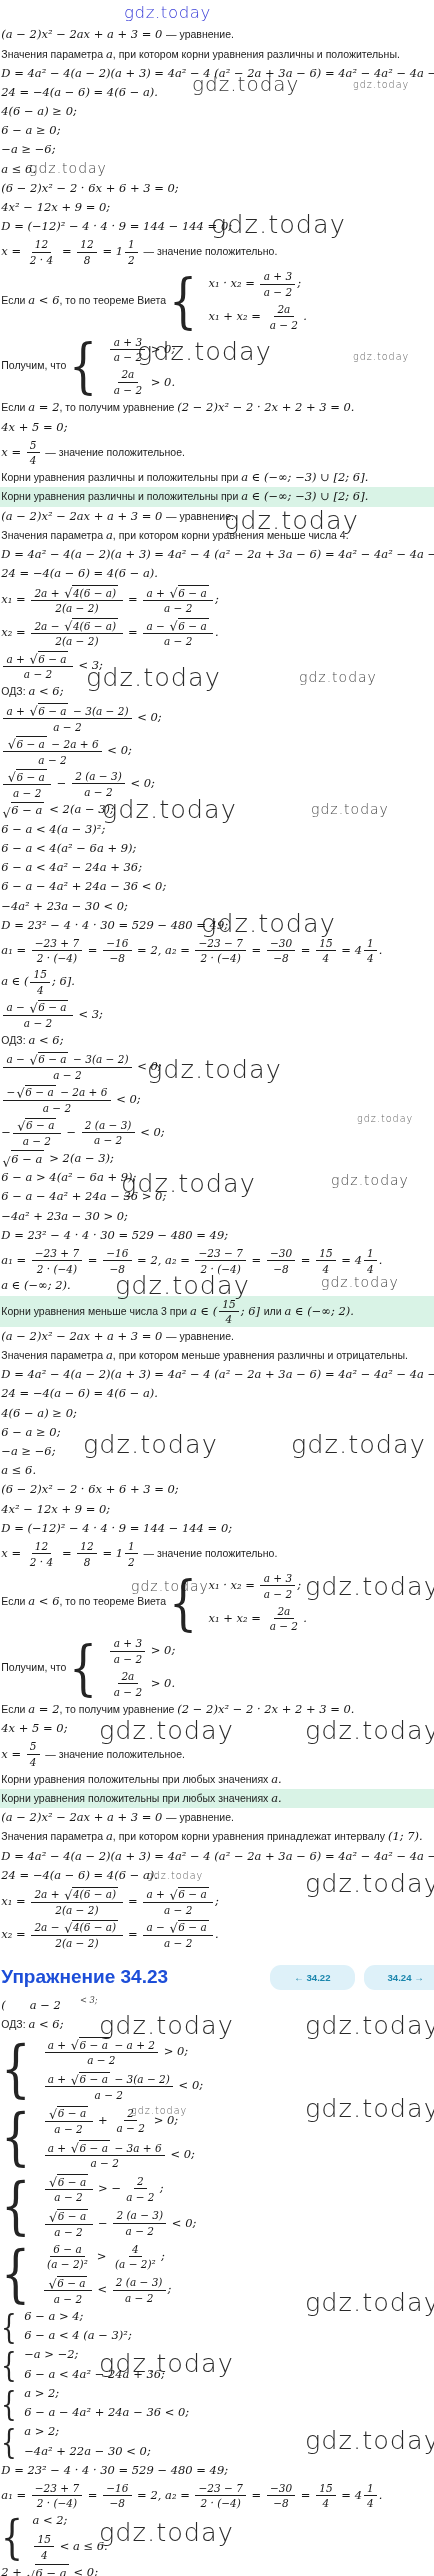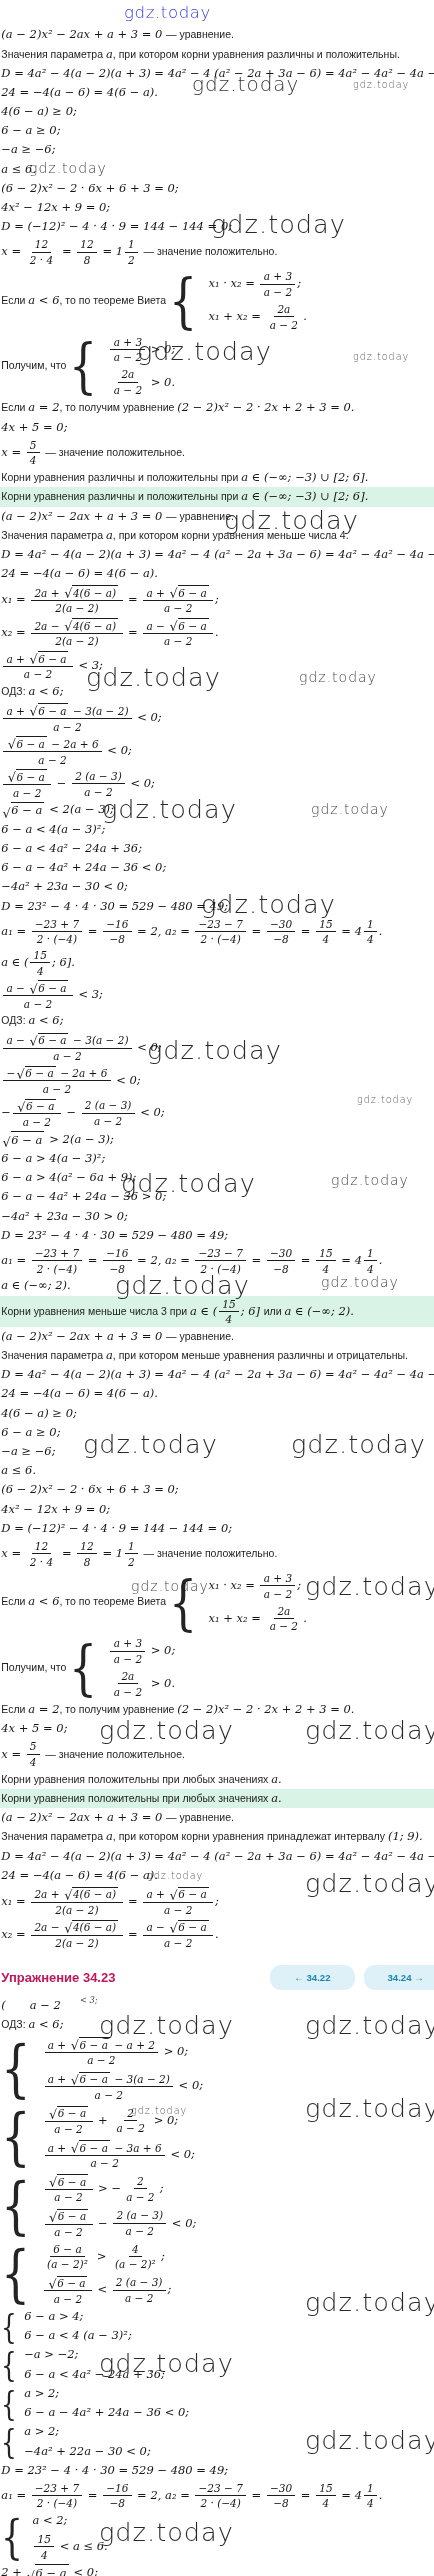--- a/index.html
+++ b/index.html
@@ -425,6 +425,9 @@
       <span class="m">6 − a &lt; 4(a − 3)²;</span>
     </div>
     <div class="line">
+      <span class="m">6 − a &lt; 4(a² − 6a + 9);</span>
+    </div>
+    <div class="line">
       <span class="m">6 − a &lt; 4a² − 24a + 36;</span>
     </div>
     <div class="line">

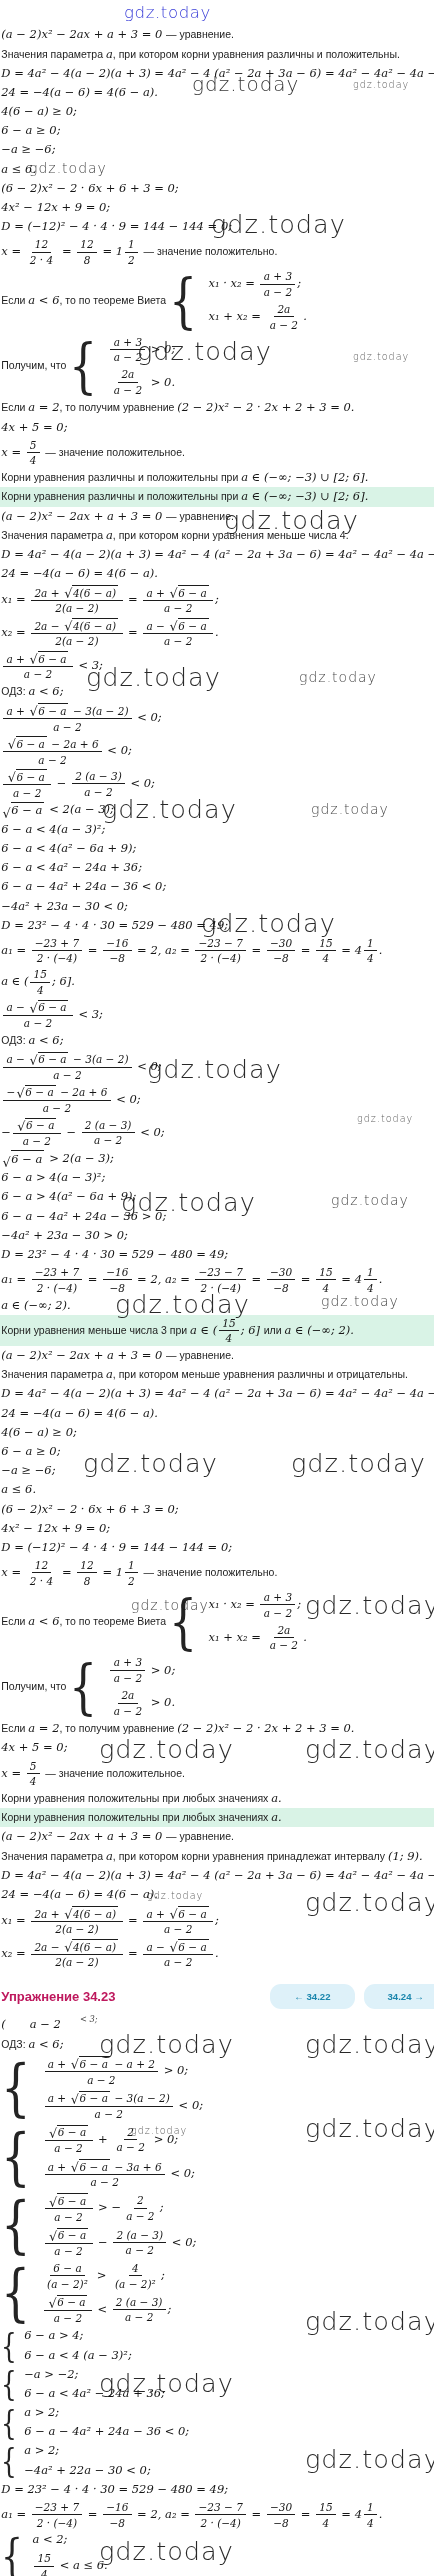--- a/index.html
+++ b/index.html
@@ -604,9 +604,6 @@
       <span class="m"> &gt; 2(a − 3);</span>
     </div>
     <div class="line">
-      <span class="m">6 − a &gt; 4(a − 3)²;</span>
-    </div>
-    <div class="line">
       <span class="m">6 − a &gt; 4(a² − 6a + 9);</span>
       <span class="wm xl" style="left: 121px; margin-top: 5.1px;">gdz.today</span>
       <span class="wm md" style="left: 331px; margin-top: 2.6px;">gdz.today</span>

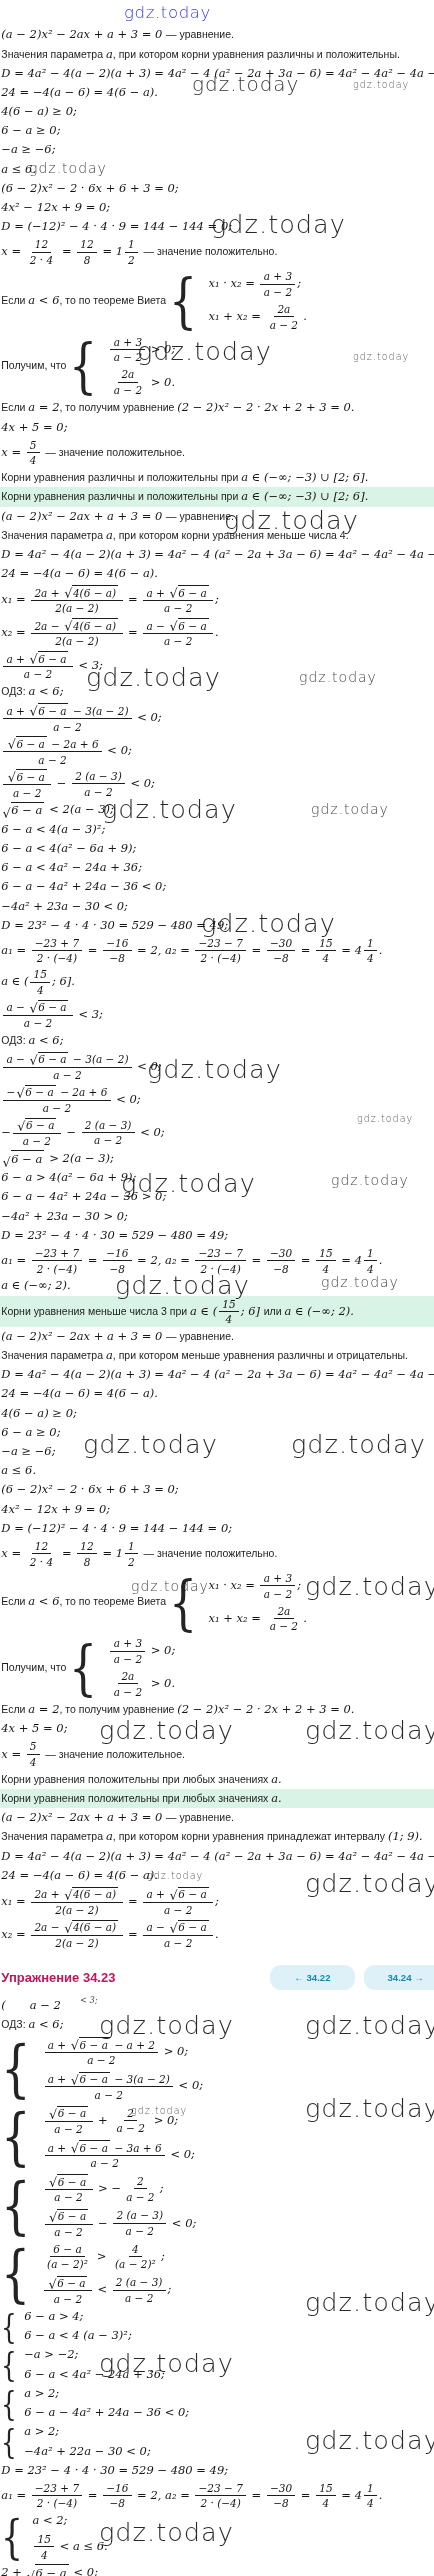--- a/index.html
+++ b/index.html
@@ -869,7 +869,7 @@
       <span class="ru">Значения параметра </span>
       <span class="m">a</span>
       <span class="ru">, при котором корни уравнения принадлежат интервалу </span>
-      <span class="m">(1; 9).</span>
+      <span class="m">(1; 7).</span>
     </div>
     <div class="line">
       <span class="m">D = 4a² − 4(a − 2)(a + 3) = 4a² − 4 (a² − 2a + 3a − 6) = 4a² − 4a² − 4a −</span>

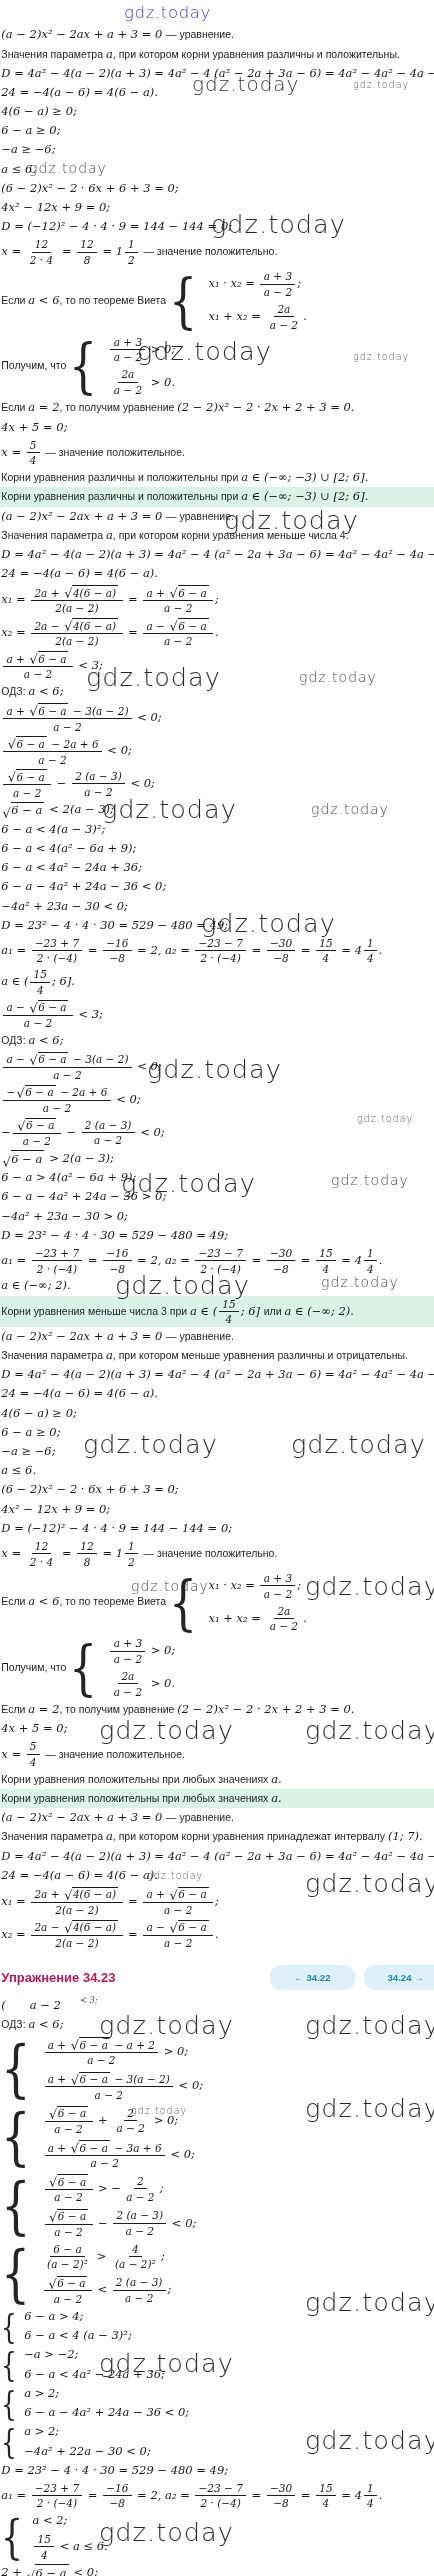--- a/index.html
+++ b/index.html
@@ -63,7 +63,7 @@
     margin:14px 0 6.4px 0;padding:0 0 0 1.3px;
   }
   .extitle{
-    font-family:"Liberation Sans",sans-serif;font-weight:700;font-size:13px;color:#be185d;
+    font-family:"Liberation Sans",sans-serif;font-weight:700;font-size:19px;color:#1d4ed8;
   }
   .exbtns{display:flex;gap:9px;margin-right:-12.8px;}
   .exbtn{

